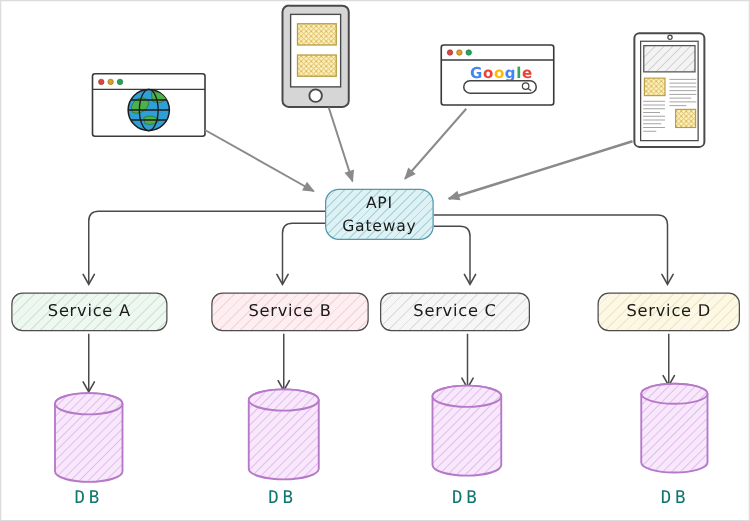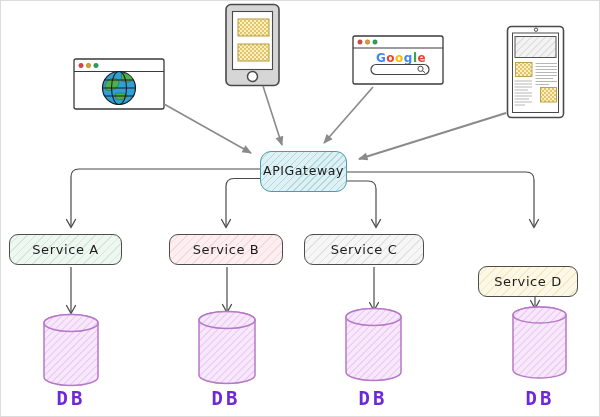--- a/index.html
+++ b/index.html
@@ -18,7 +18,7 @@
     left:259px;top:150px;width:87px;height:41px;border:1.6px solid #4c9aab;border-radius:11px;
     background-color:#def2f5;
     background-image:repeating-linear-gradient(135deg,rgba(76,154,168,.30) 0 1px,transparent 1px 5px);
-    flex-direction:row;line-height:1.45;font-size:12.5px;
+    flex-direction:column;line-height:1.45;font-size:12.5px;
   }
   .svc{height:31px;top:233px;border:1.3px solid #4d4d4d;border-radius:9px;font-size:13px;}
   .svcA{left:8px;width:113px;background-color:#eef8f1;

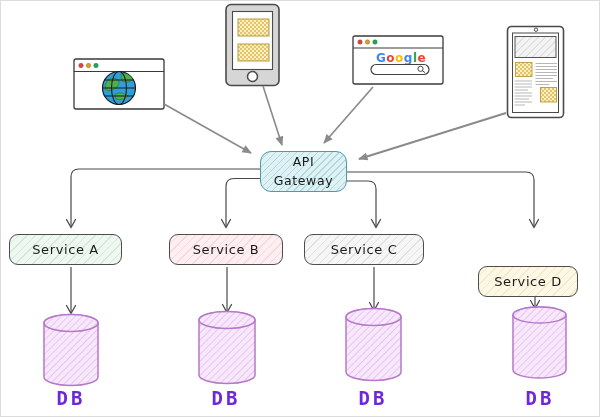--- a/index.html
+++ b/index.html
@@ -21,7 +21,7 @@
     flex-direction:column;line-height:1.45;font-size:12.5px;
   }
   .svc{height:31px;top:233px;border:1.3px solid #4d4d4d;border-radius:9px;font-size:13px;}
-  .svcA{left:8px;width:113px;background-color:#eef8f1;
+  .svcA{left:8px;width:125px;background-color:#eef8f1;
     background-image:repeating-linear-gradient(135deg,rgba(110,180,130,.22) 0 1px,transparent 1px 6px);}
   .svcB{left:168px;width:114px;background-color:#fdeff1;
     background-image:repeating-linear-gradient(135deg,rgba(220,120,130,.20) 0 1px,transparent 1px 6px);}

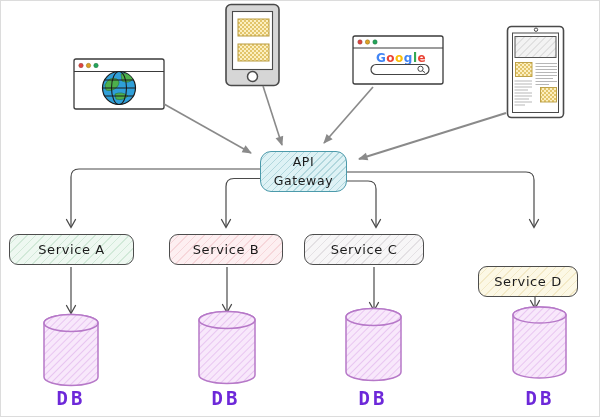--- a/index.html
+++ b/index.html
@@ -23,7 +23,7 @@
   .svc{height:31px;top:233px;border:1.3px solid #4d4d4d;border-radius:9px;font-size:13px;}
   .svcA{left:8px;width:125px;background-color:#eef8f1;
     background-image:repeating-linear-gradient(135deg,rgba(110,180,130,.22) 0 1px,transparent 1px 6px);}
-  .svcB{left:168px;width:114px;background-color:#fdeff1;
+  .svcB{left:168px;width:126px;background-color:#fdeff1;
     background-image:repeating-linear-gradient(135deg,rgba(220,120,130,.20) 0 1px,transparent 1px 6px);}
   .svcC{left:303px;width:120px;background-color:#f7f6f7;
     background-image:repeating-linear-gradient(135deg,rgba(150,140,150,.20) 0 1px,transparent 1px 6px);}

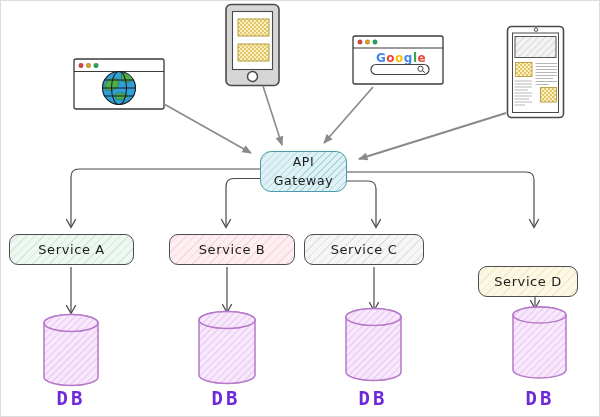--- a/index.html
+++ b/index.html
@@ -27,8 +27,8 @@
     background-image:repeating-linear-gradient(135deg,rgba(220,120,130,.20) 0 1px,transparent 1px 6px);}
   .svcC{left:303px;width:120px;background-color:#f7f6f7;
     background-image:repeating-linear-gradient(135deg,rgba(150,140,150,.20) 0 1px,transparent 1px 6px);}
-  .svcD{left:477px;width:100px;background-color:#fcf8e5;
-    background-image:repeating-linear-gradient(135deg,rgba(210,180,90,.22) 0 1px,transparent 1px 6px);margin-top:32px;}
+  .svcD{left:477px;width:114px;background-color:#fcf8e5;
+    background-image:repeating-linear-gradient(135deg,rgba(210,180,90,.22) 0 1px,transparent 1px 6px);}
   .dblabel{
     position:absolute;top:388px;width:60px;height:18px;display:flex;align-items:center;justify-content:center;
     font-family:"DejaVu Sans Mono",monospace;font-weight:bold;font-size:19px;letter-spacing:3px;color:#6d28d9;

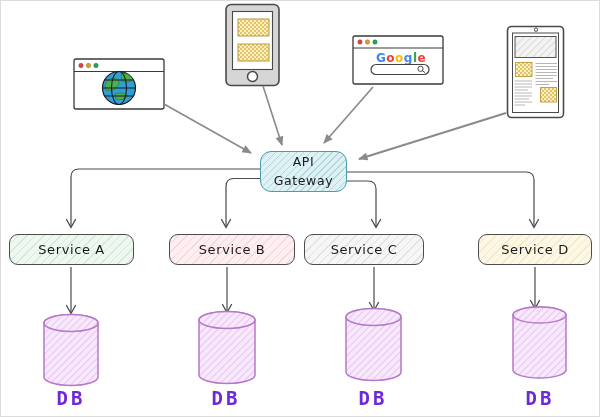--- a/index.html
+++ b/index.html
@@ -31,7 +31,7 @@
     background-image:repeating-linear-gradient(135deg,rgba(210,180,90,.22) 0 1px,transparent 1px 6px);}
   .dblabel{
     position:absolute;top:388px;width:60px;height:18px;display:flex;align-items:center;justify-content:center;
-    font-family:"DejaVu Sans Mono",monospace;font-weight:bold;font-size:19px;letter-spacing:3px;color:#6d28d9;
+    font-family:"DejaVu Sans Mono",monospace;font-weight:normal;font-size:14px;letter-spacing:3px;color:#0f766e;
   }
   .db1{left:40px;}.db2{left:195px;}.db3{left:342px;}.db4{left:509px;}
 </style>

